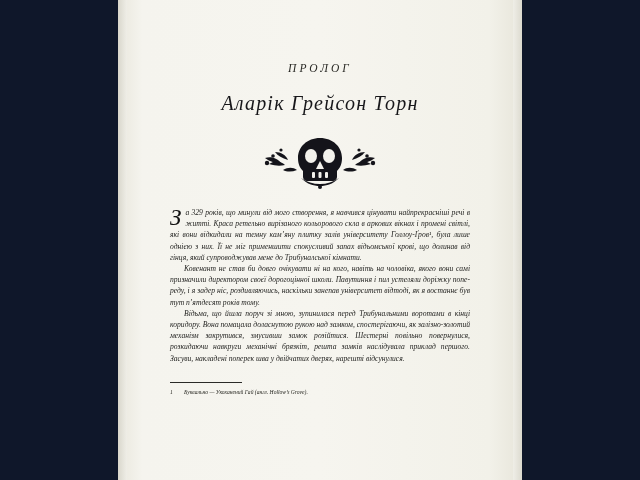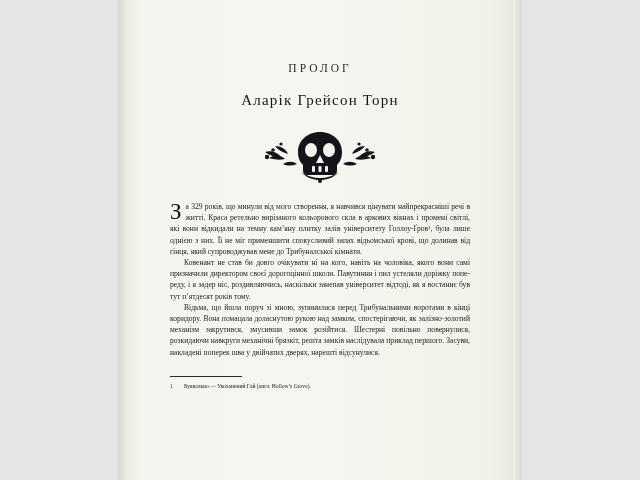--- a/index.html
+++ b/index.html
@@ -14,8 +14,9 @@
     position: relative;
     width: 640px;
     height: 480px;
-    background: #e5e5e5;
+    background: #0f172a;
     font-family: "Liberation Serif", serif;
+    font-style: italic;
   }
   .book-page {
     position: absolute;

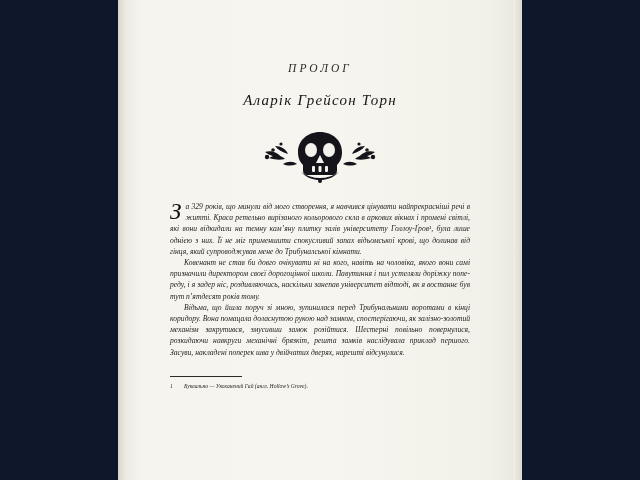--- a/index.html
+++ b/index.html
@@ -54,7 +54,7 @@
   .chapter-title {
     margin-top: 18px;
     text-align: center;
-    font-size: 15px;
+    font-size: 20px;
     letter-spacing: 1.2px;
     color: #17171a;
     font-family: "Liberation Serif", serif;

